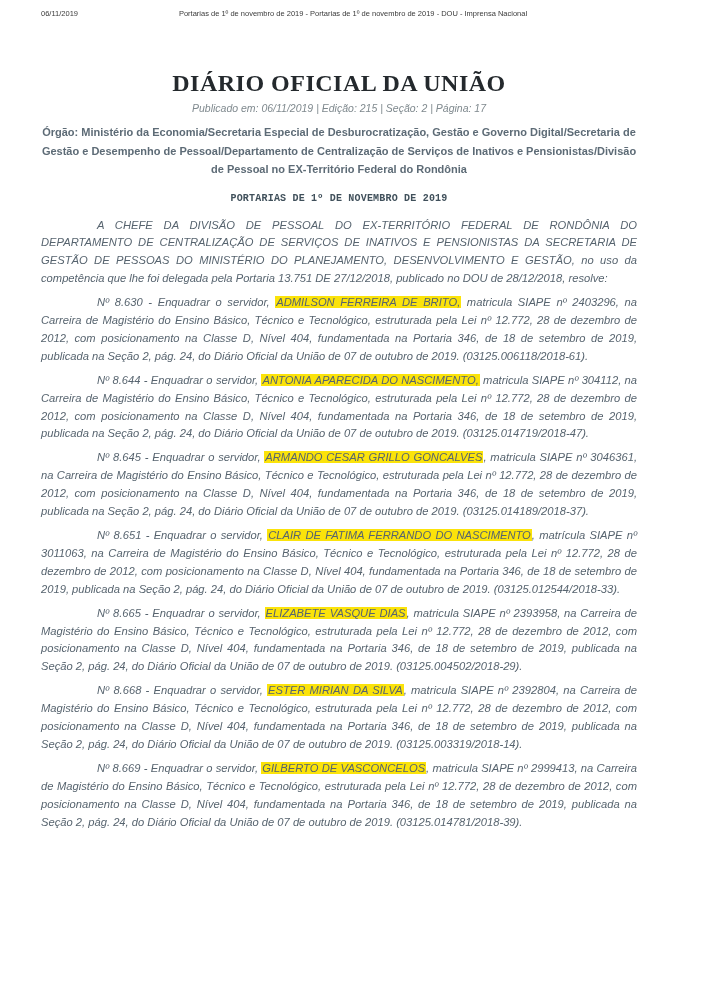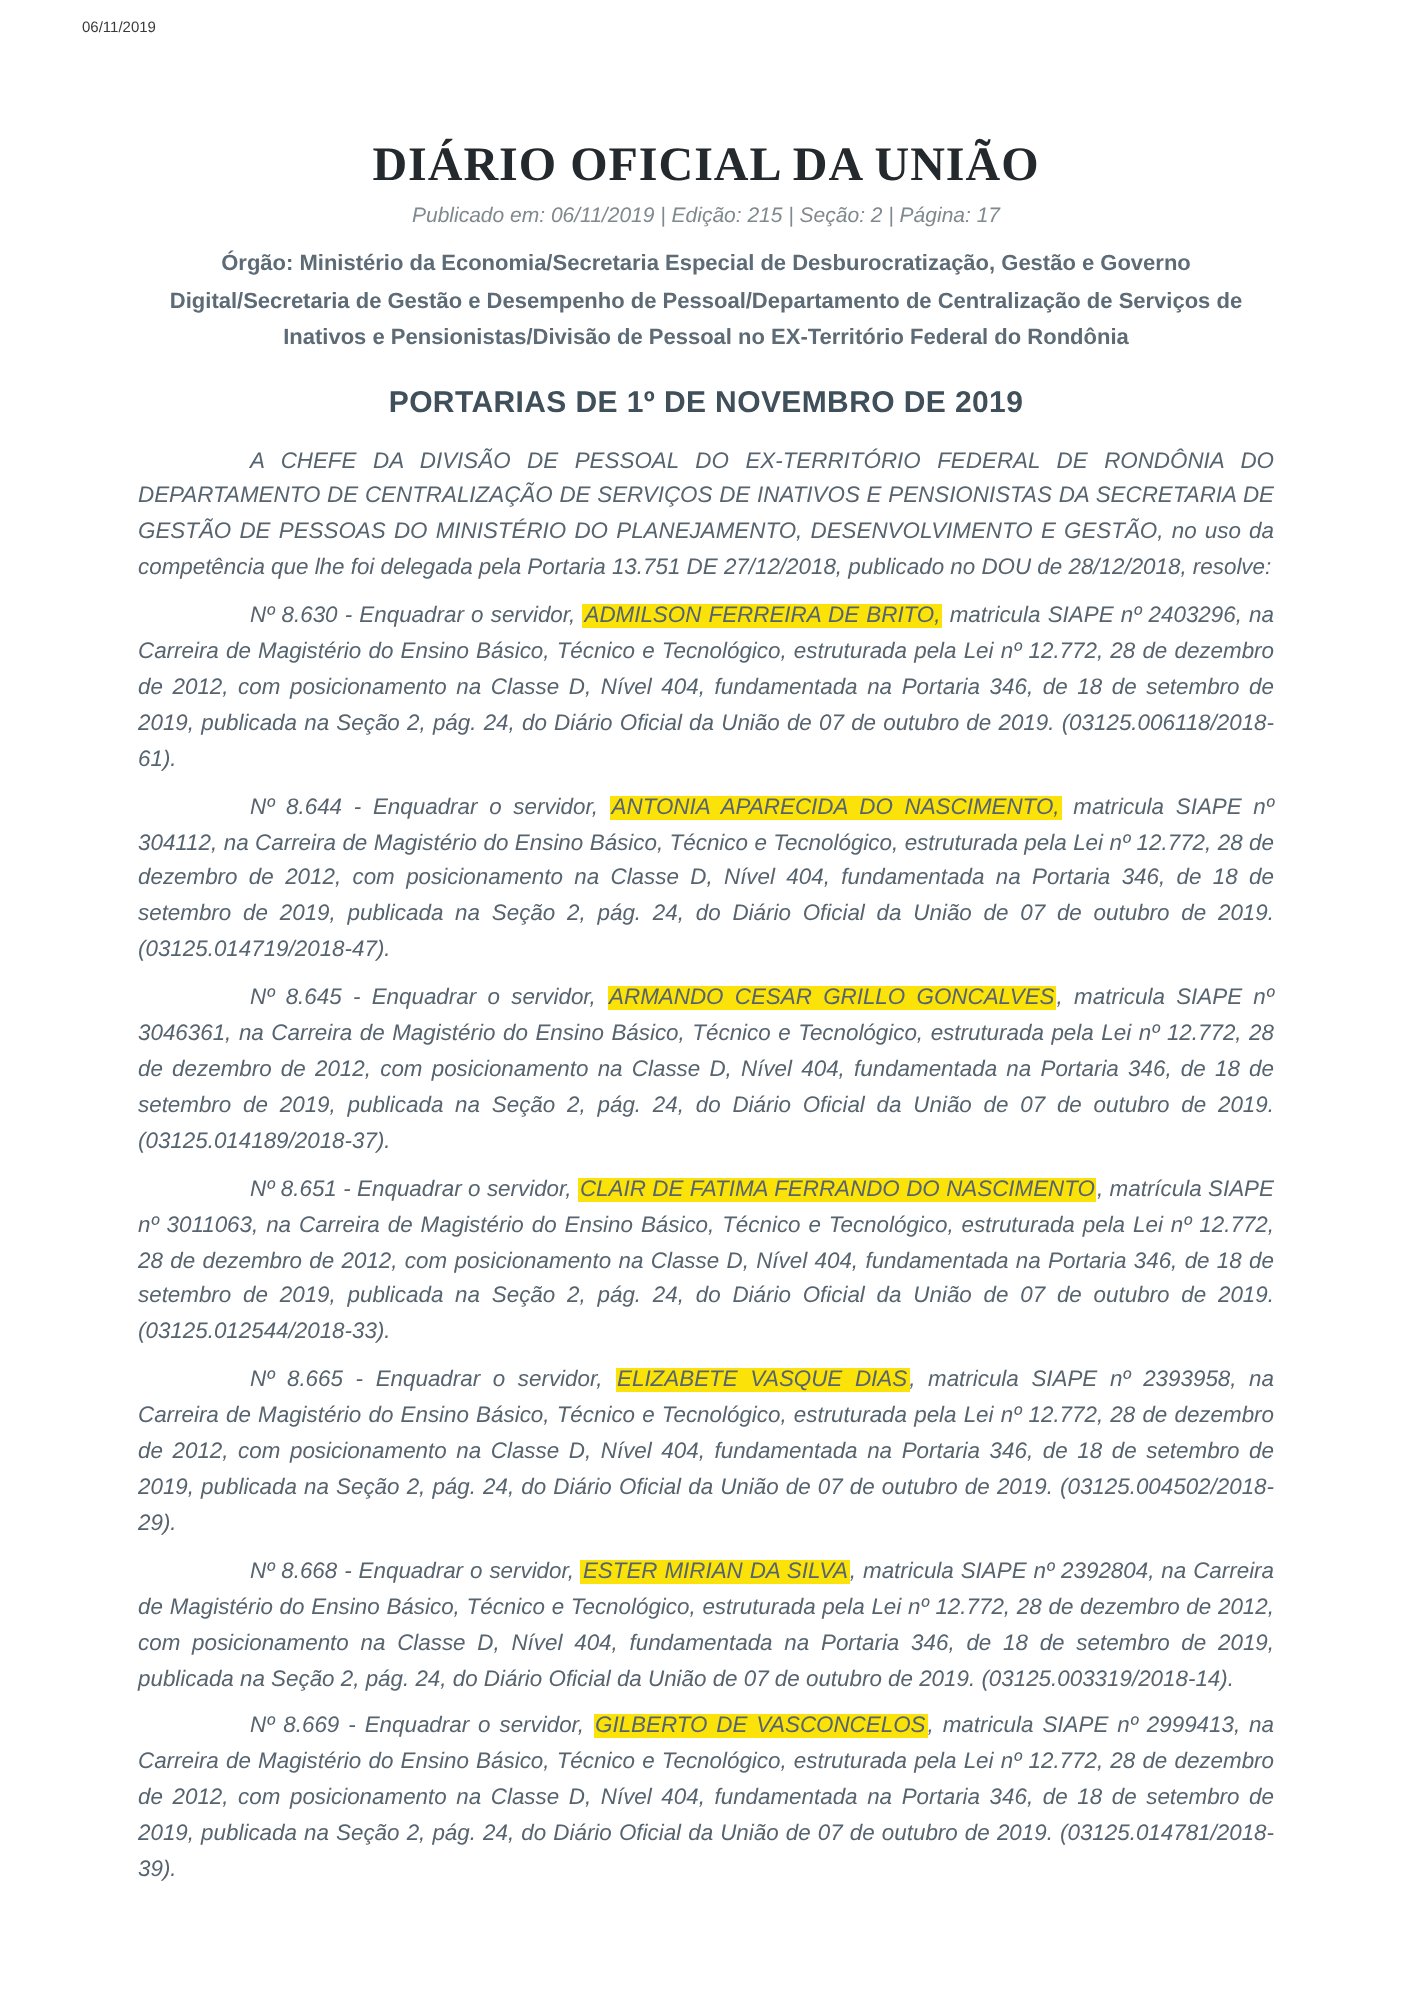--- a/index.html
+++ b/index.html
@@ -88,6 +88,7 @@
 <div class="sheet">
 
   <header class="print-header">
+    <span class="doc-title">Portarias de 1º de novembro de 2019 - Portarias de 1º de novembro de 2019 - DOU - Imprensa Nacional</span>
     <span class="date">06/11/2019</span>
   </header>
 

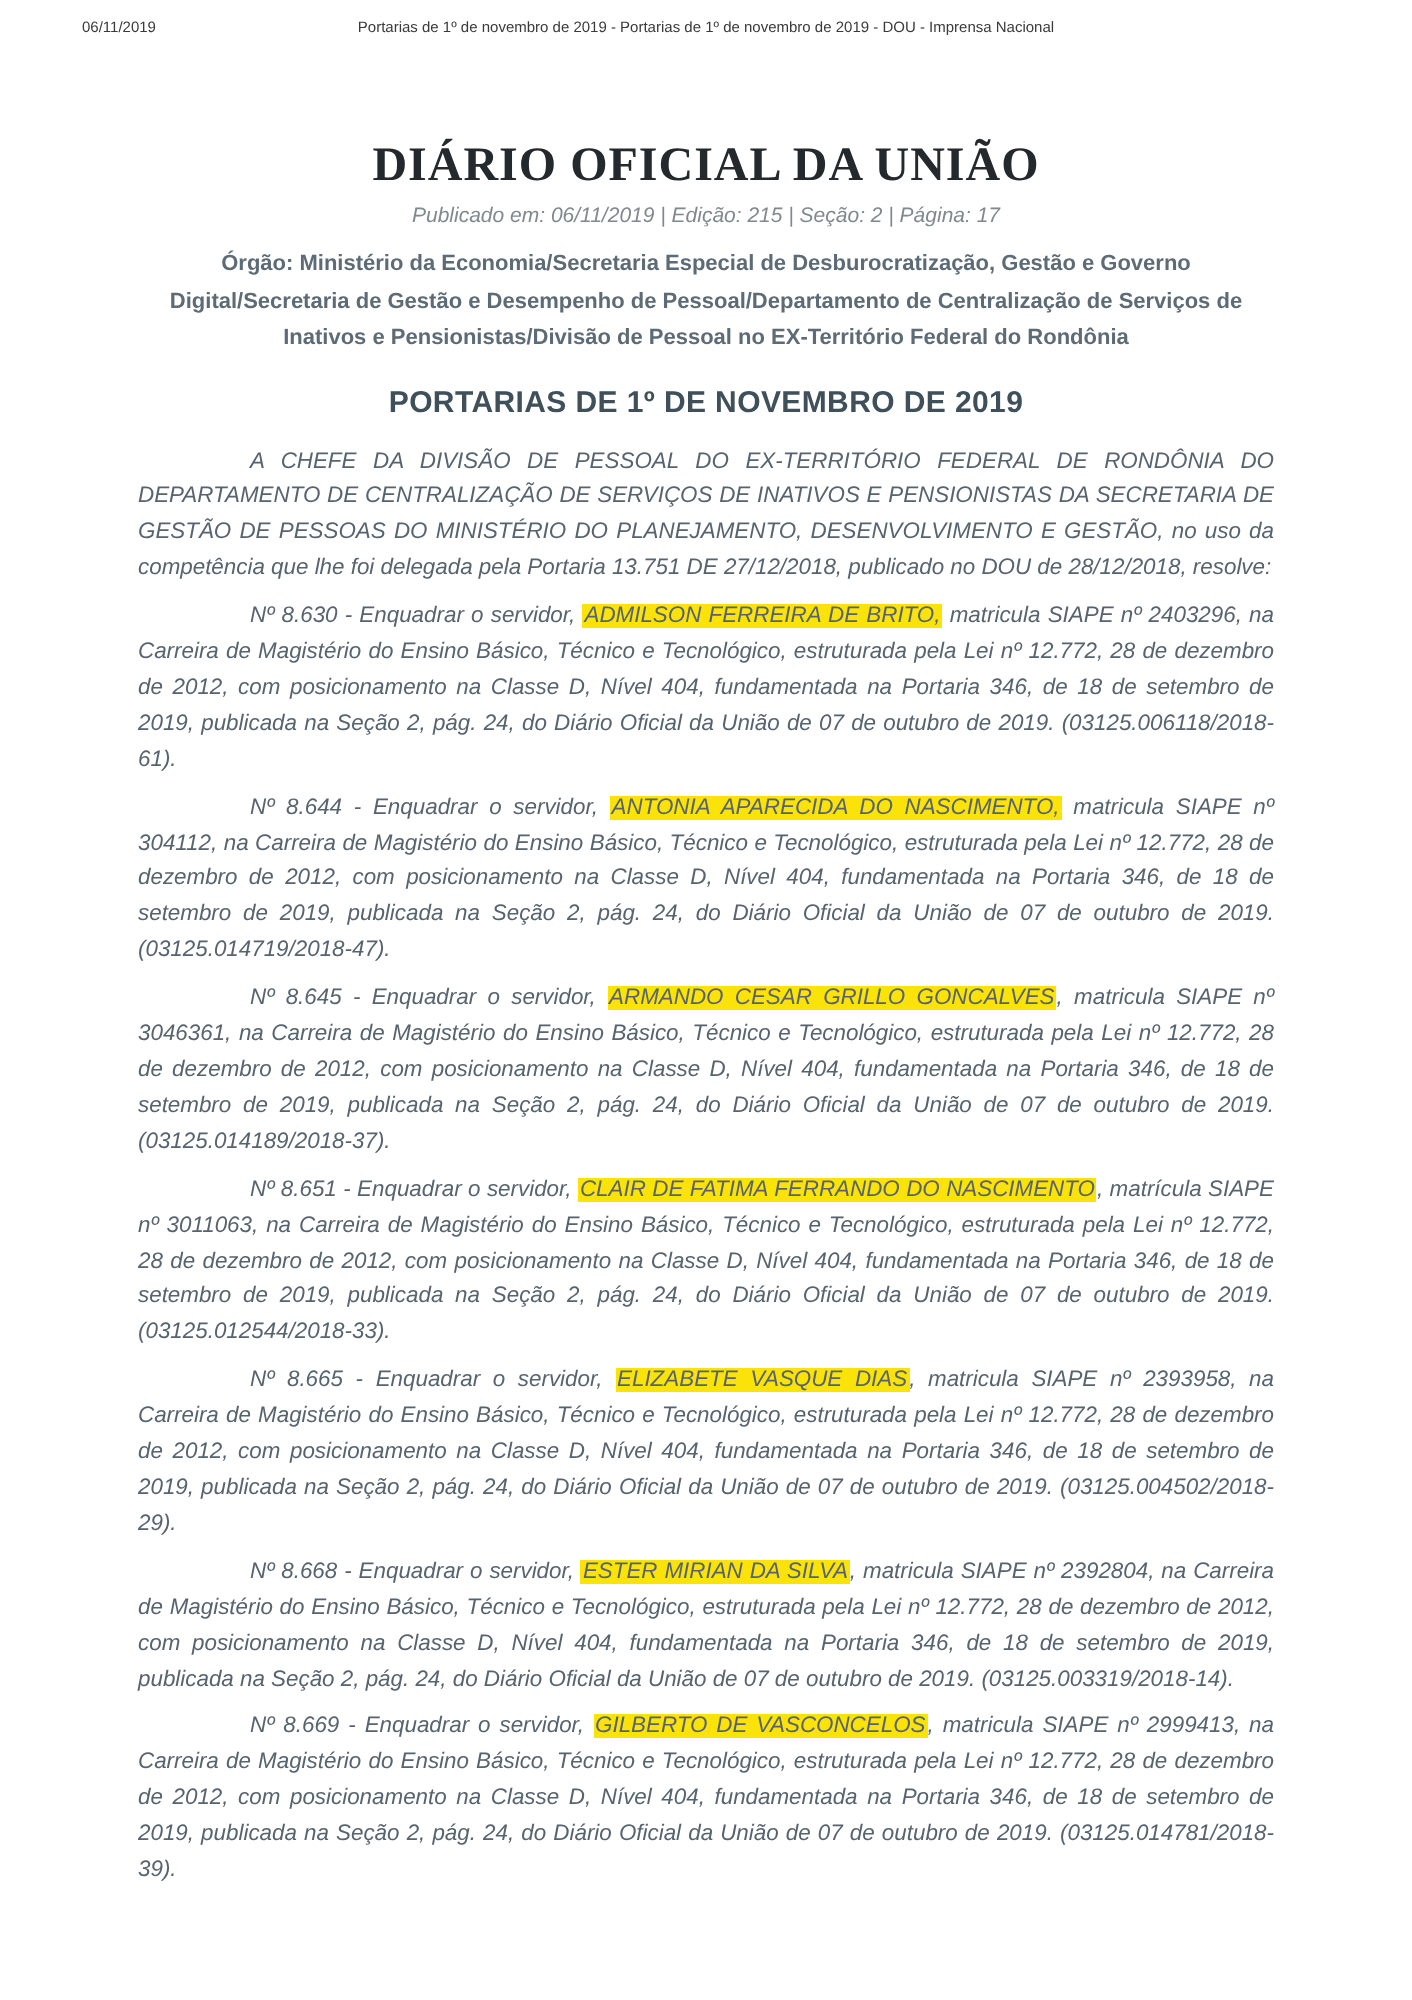--- a/index.html
+++ b/index.html
@@ -36,7 +36,7 @@
 
   
   .doc {
-    padding: 70px 69px 0 69px;
+    padding: 70px 69px 0 41px;
     box-sizing: border-box;
   }
   .masthead {

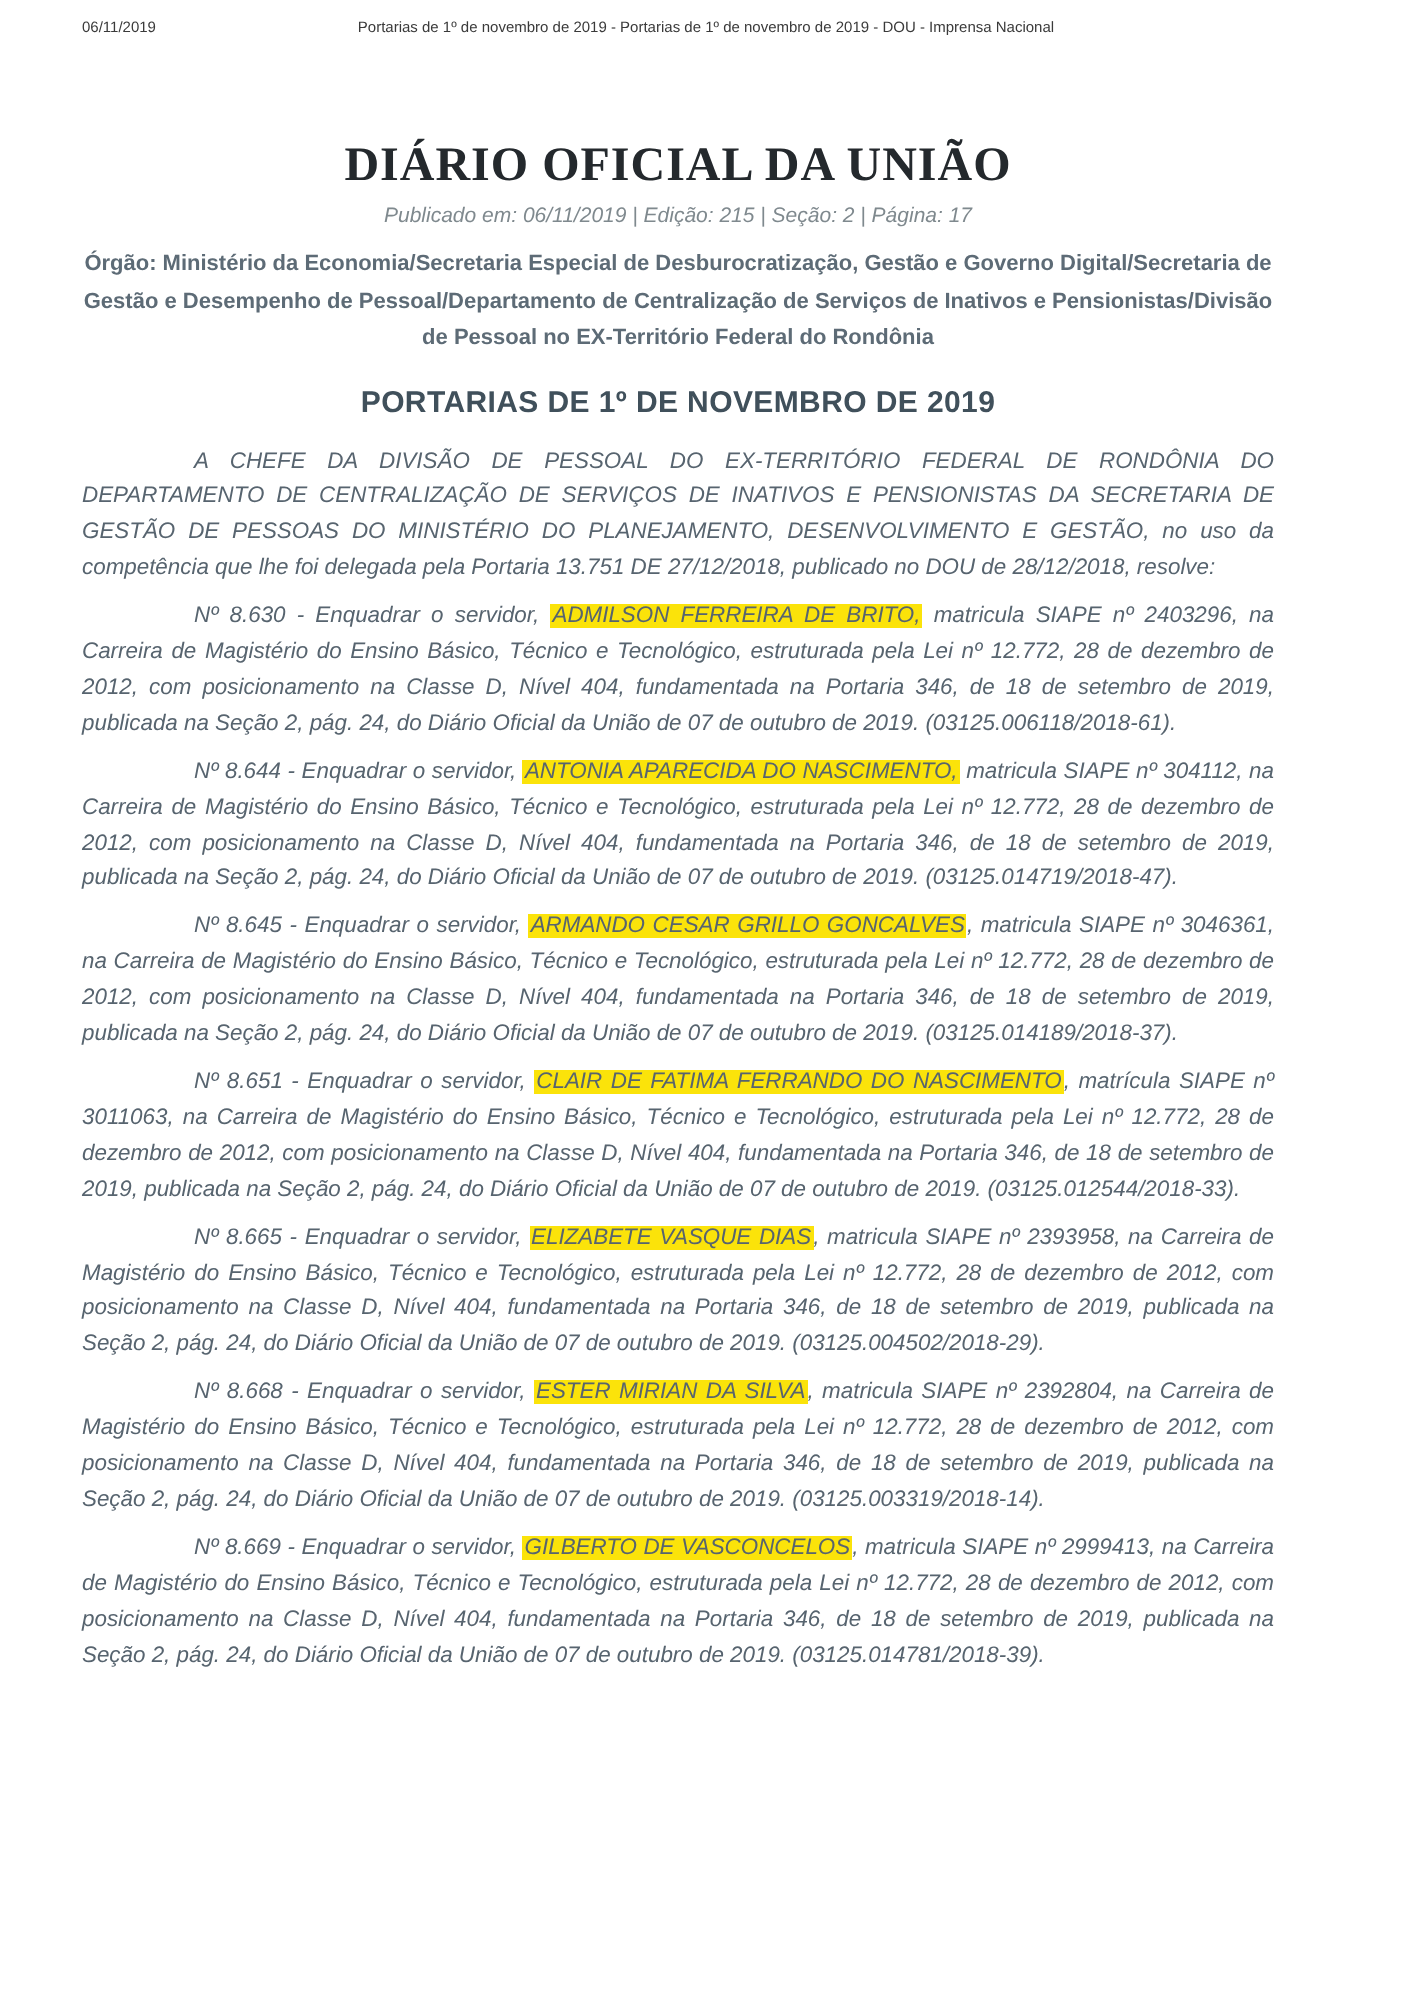--- a/index.html
+++ b/index.html
@@ -66,10 +66,11 @@
   .section-heading {
     margin: 12px 0 13px 0;
     text-align: center;
-    font-size: 15px;
+    font-size: 10px;
     font-weight: 700;
     letter-spacing: 0.2px;
     color: #40505b;
+    font-family: Liberation Mono, monospace;
   }
   .body-par {
     margin: 0 0 6px 0;

